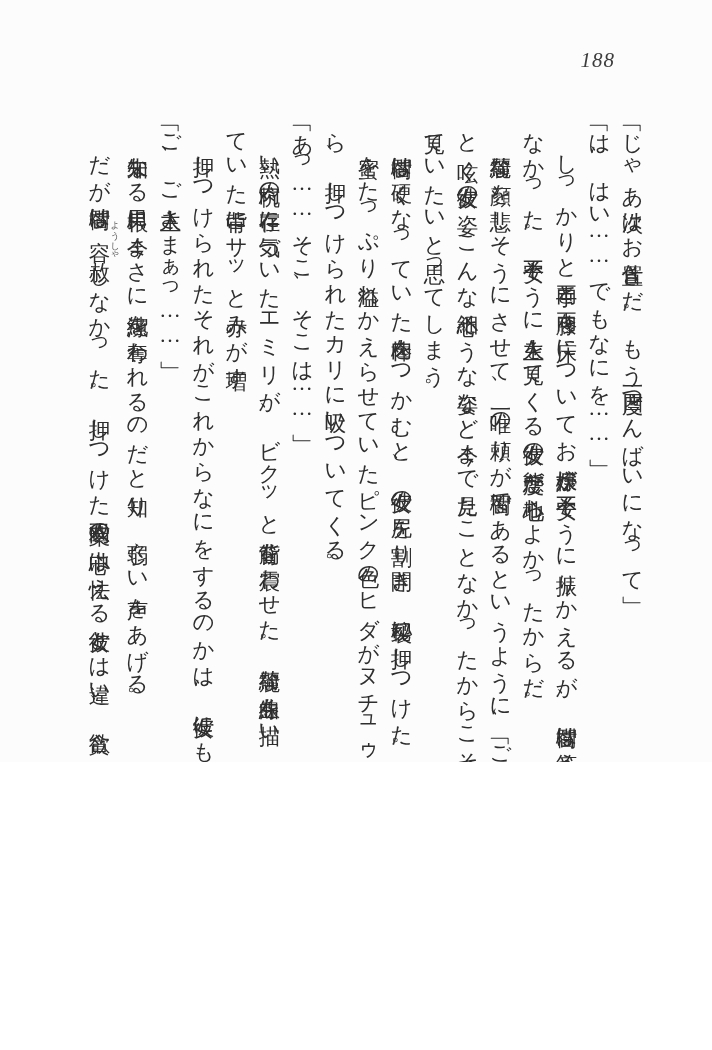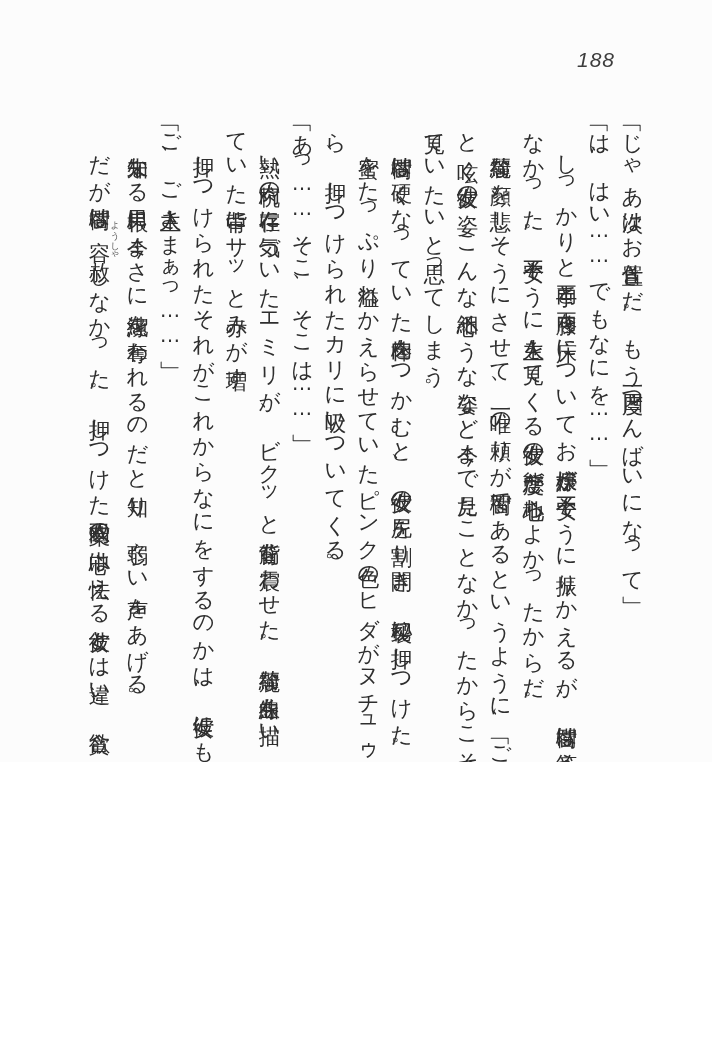--- a/index.html
+++ b/index.html
@@ -13,7 +13,7 @@
     height: 762px;
     background: #fcfcfc;
     overflow: hidden;
-    font-family: Liberation Sans, sans-serif;
+    font-family: Liberation Serif, serif;
   }
   .page-number {
     position: absolute;

